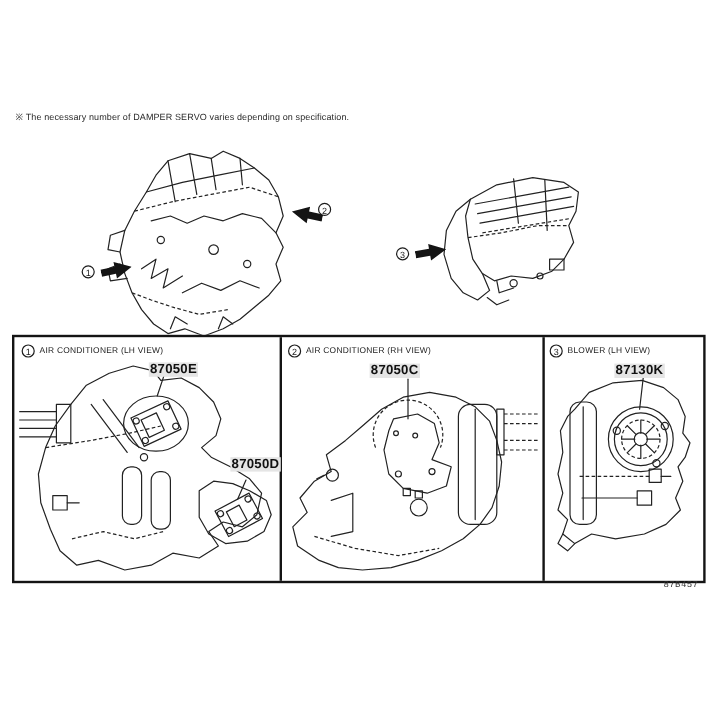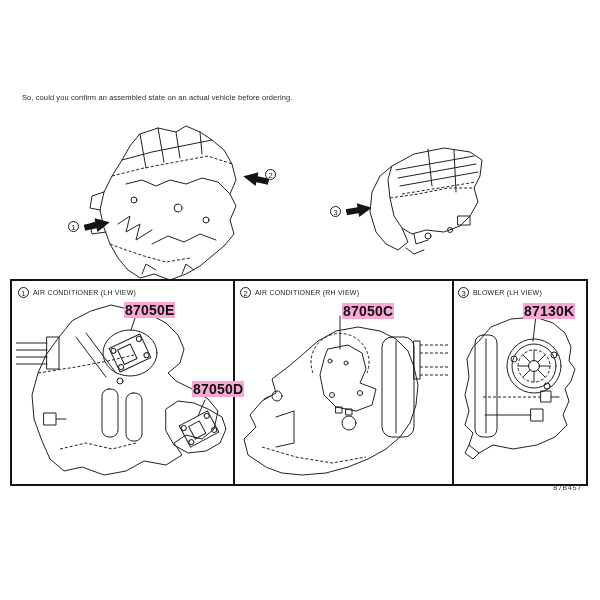--- a/index.html
+++ b/index.html
@@ -43,6 +43,7 @@
 <body>
 
 <div class="abs note">
+  <div>※ The necessary number of DAMPER SERVO varies depending on specification.</div>
   <div class="l2">So, could you confirm an assembled state on an actual vehicle before ordering.</div>
 </div>
 

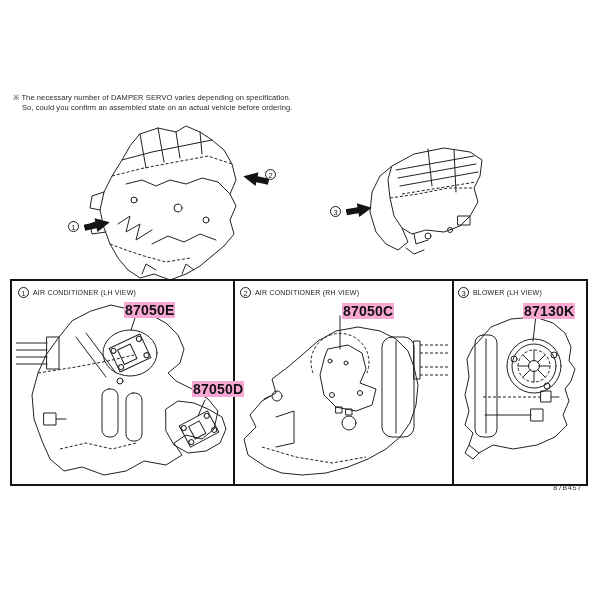--- a/index.html
+++ b/index.html
@@ -44,7 +44,6 @@
 
 <div class="abs note">
   <div>※ The necessary number of DAMPER SERVO varies depending on specification.</div>
-  <div class="l2">So, could you confirm an assembled state on an actual vehicle before ordering.</div>
 </div>
 
 <svg class="abs" style="left:82px;top:124px;" width="165" height="158" viewBox="0 0 165 158">

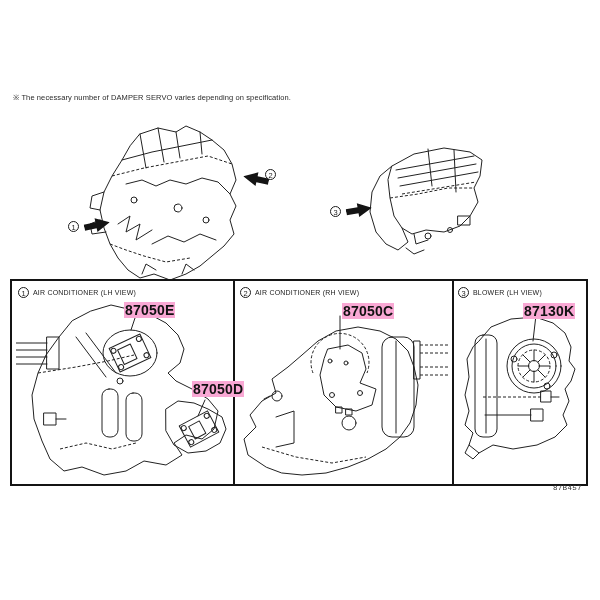--- a/index.html
+++ b/index.html
@@ -30,8 +30,8 @@
   .panel-header{position:absolute;top:6px;display:flex;align-items:center;gap:4px;}
   .panel-title{font-size:7px;letter-spacing:.2px;white-space:nowrap;color:#222;}
   .part-label{
-    position:absolute;font-size:14px;font-weight:700;letter-spacing:.2px;
-    color:#111;white-space:nowrap;background:#f9a8d4;padding:0 1px;
+    position:absolute;font-size:11px;font-weight:700;letter-spacing:.2px;
+    color:#111;white-space:nowrap;background:#e5e5e5;padding:0 1px;
   }
   .fig-code{left:553px;top:484px;font-size:7.5px;letter-spacing:.3px;color:#333;font-family:Liberation Mono, monospace;}
   svg{display:block;}

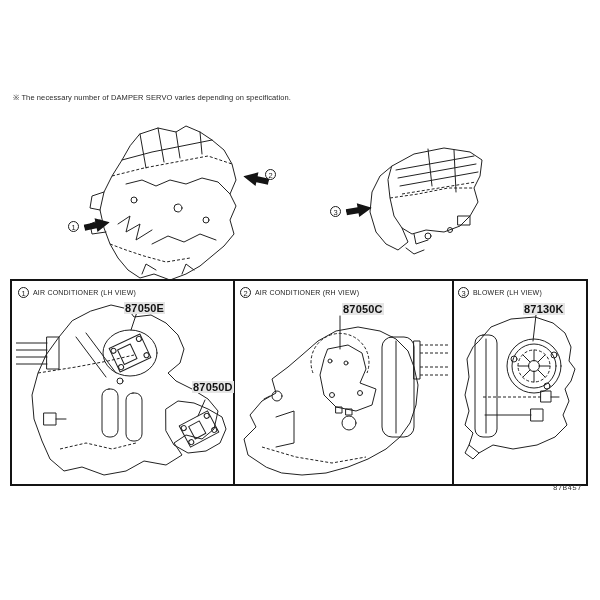--- a/index.html
+++ b/index.html
@@ -225,7 +225,7 @@
 
   <span class="part-label" style="left:112px;top:21px;">87050E</span>
   <span class="part-label" style="left:180px;top:100px;">87050D</span>
-  <span class="part-label" style="left:330px;top:22px;">87050C</span>
+  <span class="part-label" style="left:296px;top:22px;">87050C</span>
   <span class="part-label" style="left:511px;top:22px;">87130K</span>
 </div>
 

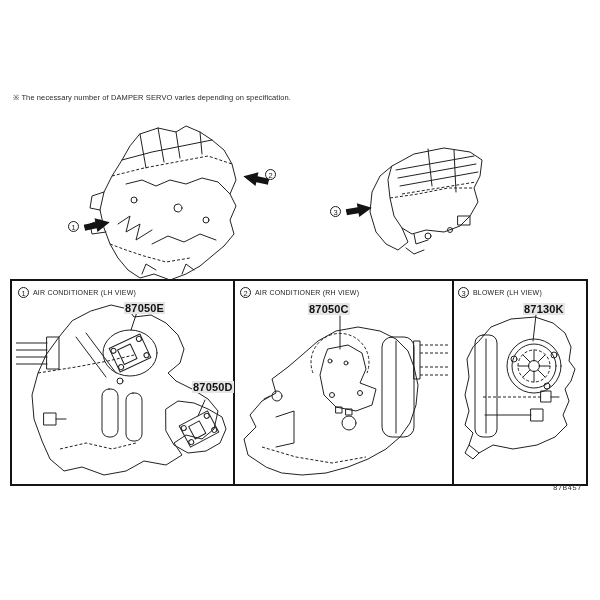--- a/index.html
+++ b/index.html
@@ -226,7 +226,7 @@
   <span class="part-label" style="left:112px;top:21px;">87050E</span>
   <span class="part-label" style="left:180px;top:100px;">87050D</span>
   <span class="part-label" style="left:296px;top:22px;">87050C</span>
-  <span class="part-label" style="left:511px;top:22px;">87130K</span>
+  <span class="part-label" style="left:500px;top:22px;">87130K</span>
 </div>
 
 <div class="abs fig-code">87B457</div>

